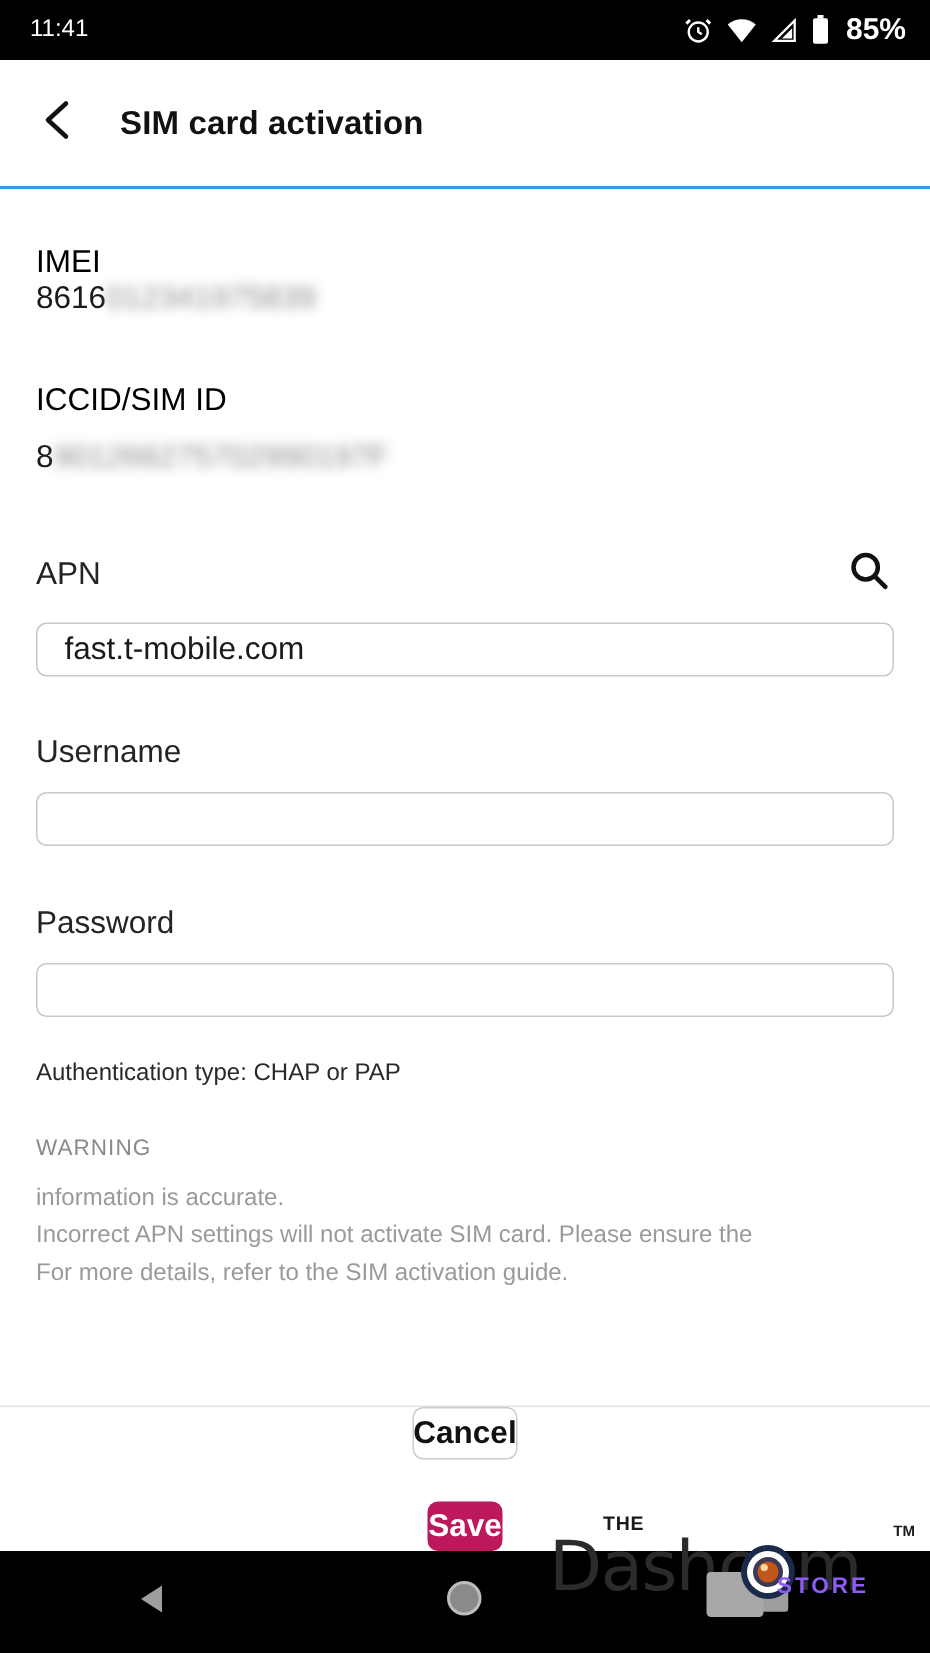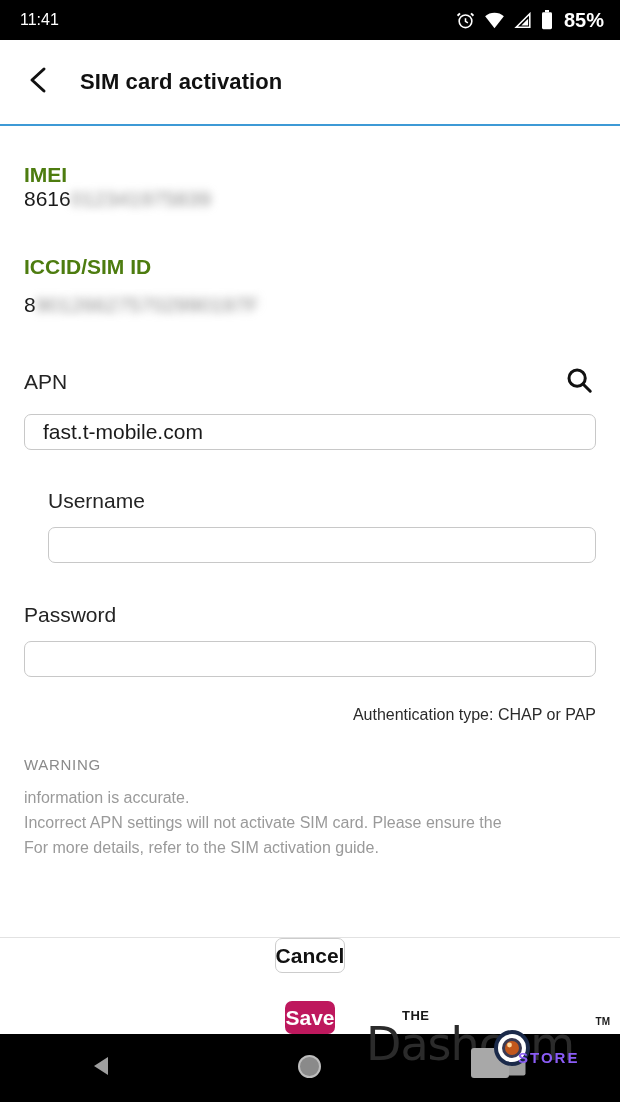--- a/index.html
+++ b/index.html
@@ -41,8 +41,8 @@
   #content { padding:0 24px; }
 
   .field-label {
-    font-size:21px; color:#4d7c0f;
-    font-weight:bold;
+    font-size:21px; color:#000000;
+    font-weight:normal;
   }
   .field-label.plain { font-weight:normal; color:#242424; }
 

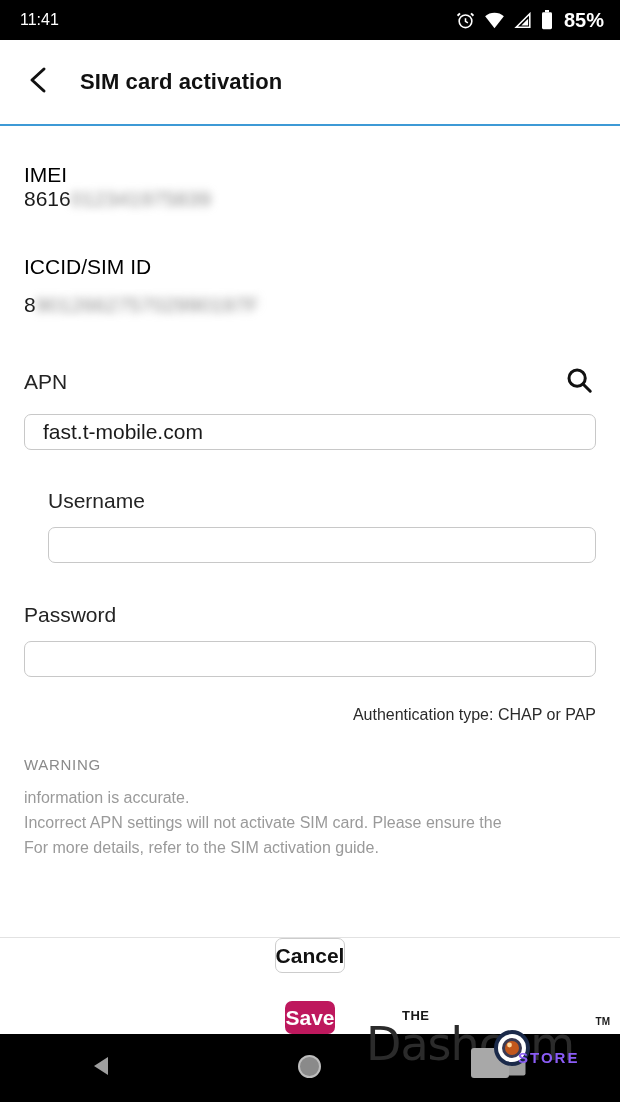--- a/index.html
+++ b/index.html
@@ -218,7 +218,7 @@
     <input class="text-input" style="margin-top: 13px;" type="text" value="fast.t-mobile.com">
   </div>
 
-  <div style="margin-top:39px;margin-left:24px;">
+  <div style="margin-top:39px;">
     <div class="field-label plain">Username</div>
     <input class="text-input" style="margin-top: 14px;" type="text" value="">
   </div>

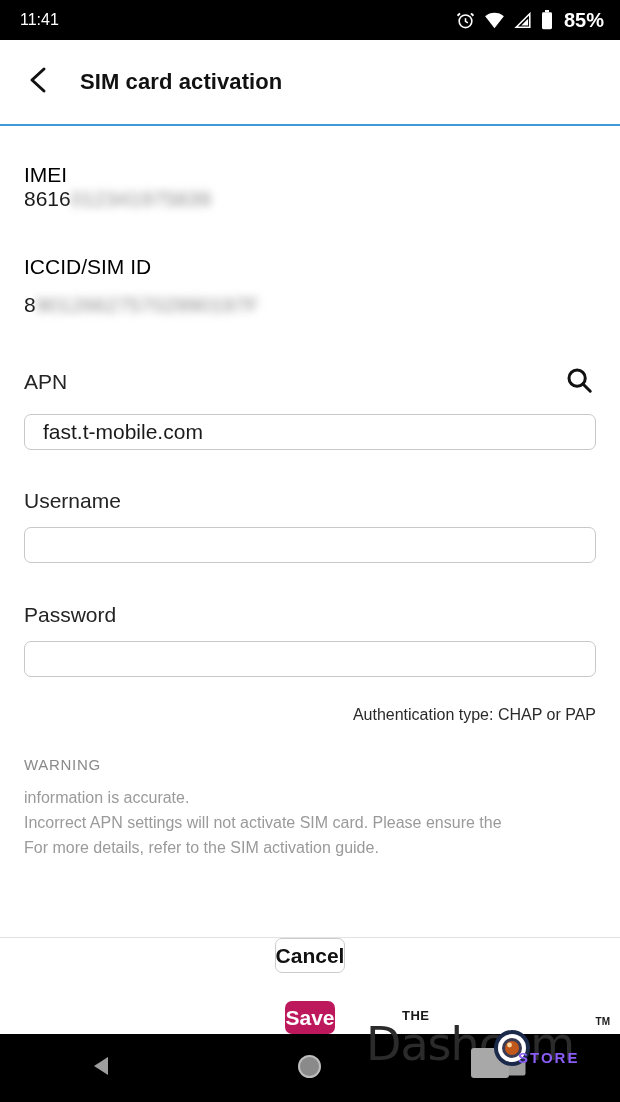--- a/index.html
+++ b/index.html
@@ -72,7 +72,7 @@
   }
   #apn-search-icon { cursor:pointer; padding:2px; }
 
-  #auth-note { font-size:16px; color:#2a2a2a;text-align:right; }
+  #auth-note { font-size:16px; color:#2a2a2a; }
   #warning-title {
     font-size:15px; color:#8a8a8a; letter-spacing:.7px;
   }

